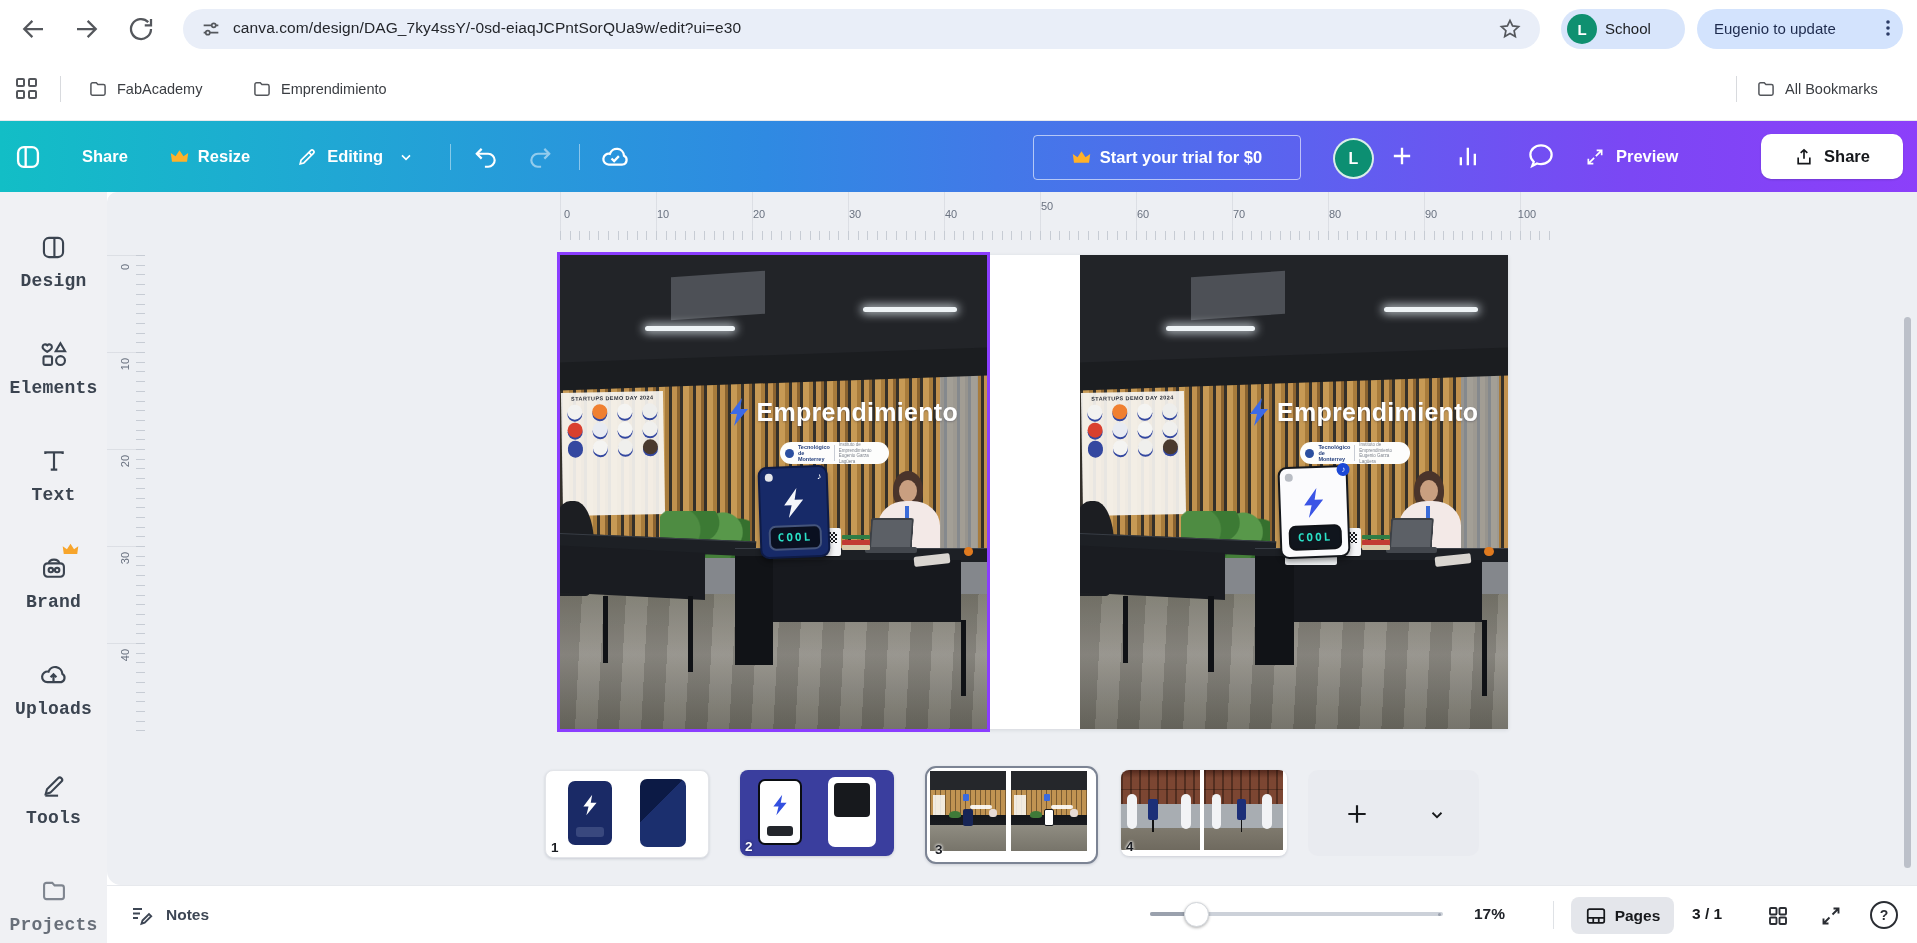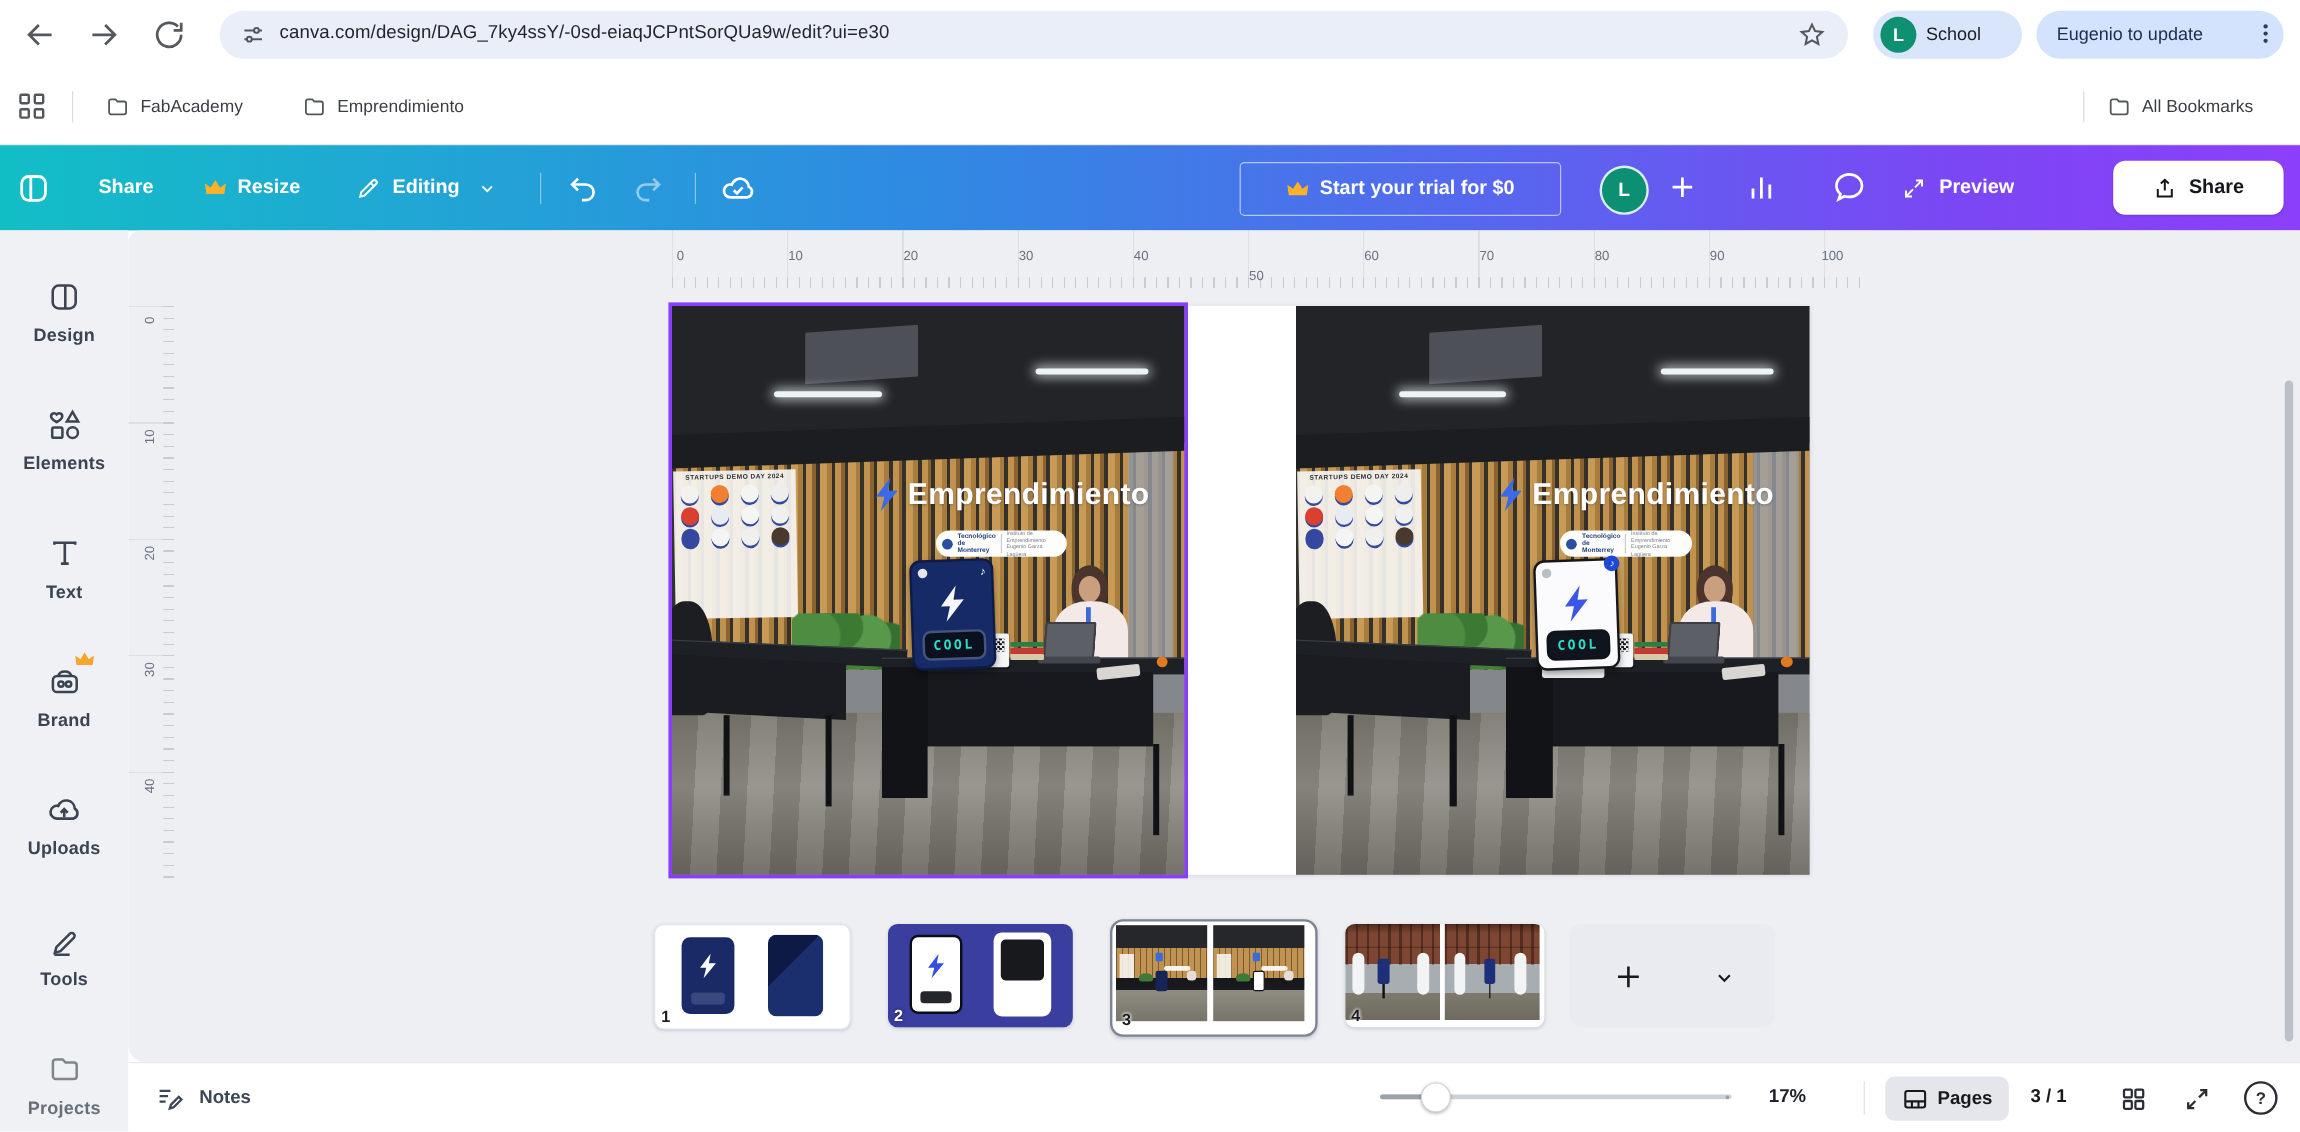--- a/index.html
+++ b/index.html
@@ -496,7 +496,7 @@
     <span class="rnum" style="left: 759px; top: 208px;">20</span>
     <span class="rnum" style="left: 855px; top: 208px;">30</span>
     <span class="rnum" style="left: 951px; top: 208px;">40</span>
-    <span class="rnum" style="left: 1047px; top: 224px;">50</span>
+    <span class="rnum" style="left: 1047px; top: 200px;">50</span>
     <span class="rnum" style="left: 1143px; top: 208px;">60</span>
     <span class="rnum" style="left: 1239px; top: 208px;">70</span>
     <span class="rnum" style="left: 1335px; top: 208px;">80</span>

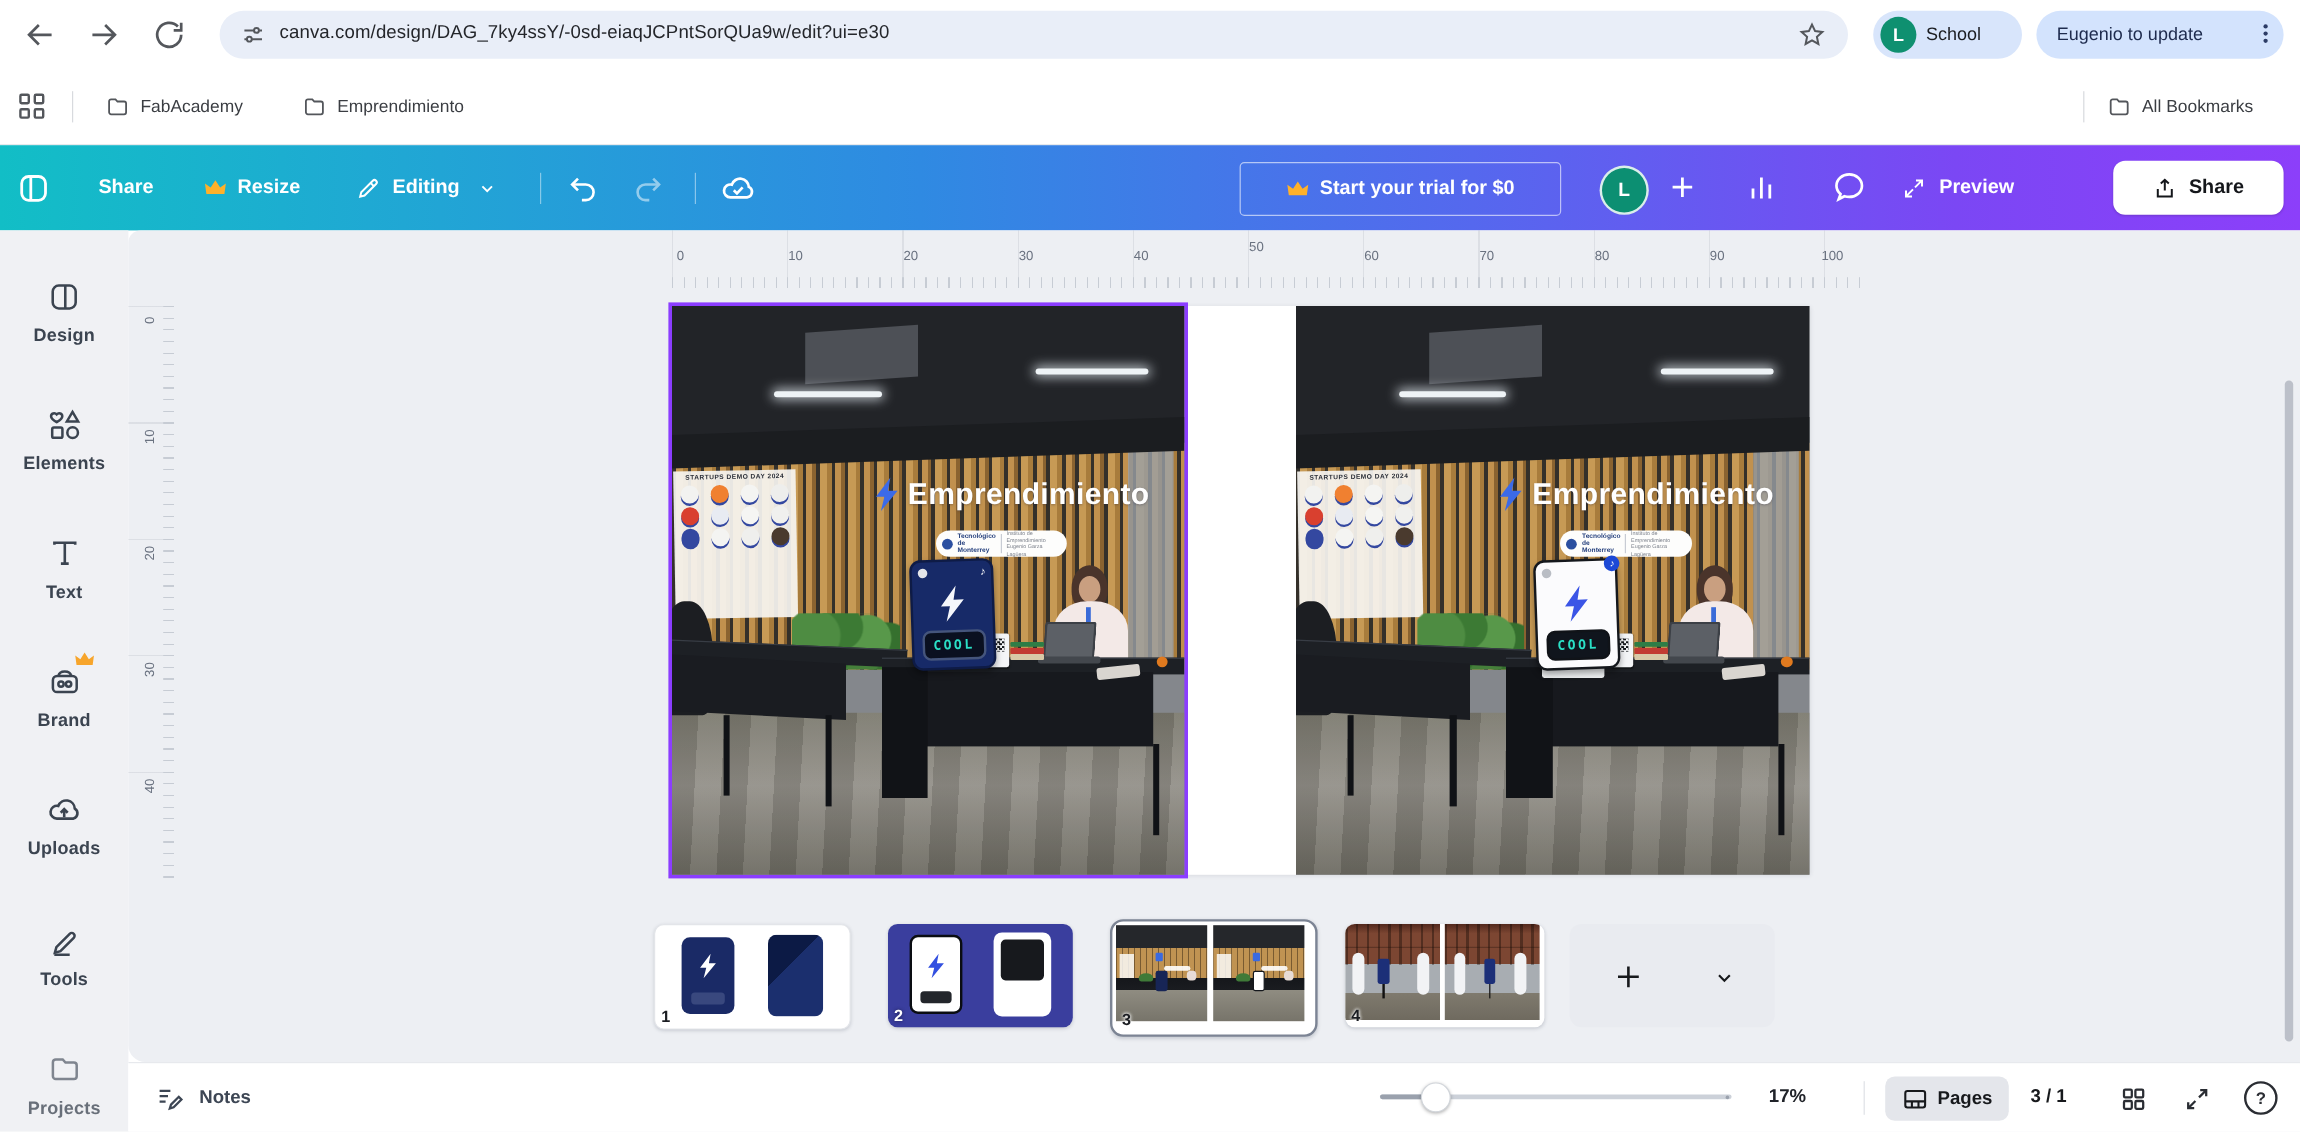--- a/index.html
+++ b/index.html
@@ -59,7 +59,7 @@
   .sb-item{left:0;width:107px;height:100px;display:flex;flex-direction:column;align-items:center;
      color:#3b4450;cursor:pointer;}
   .sb-icon{height:30px;display:flex;align-items:center;justify-content:center;}
-  .sb-label{margin-top:9px;font-size:15px;font-weight:600;letter-spacing:.2px;}
+  .sb-label{margin-top:9px;font-size:18px;font-weight:600;letter-spacing:.2px;font-family:Liberation Mono, monospace;}
   .crown-badge{position:absolute;}
 
   

